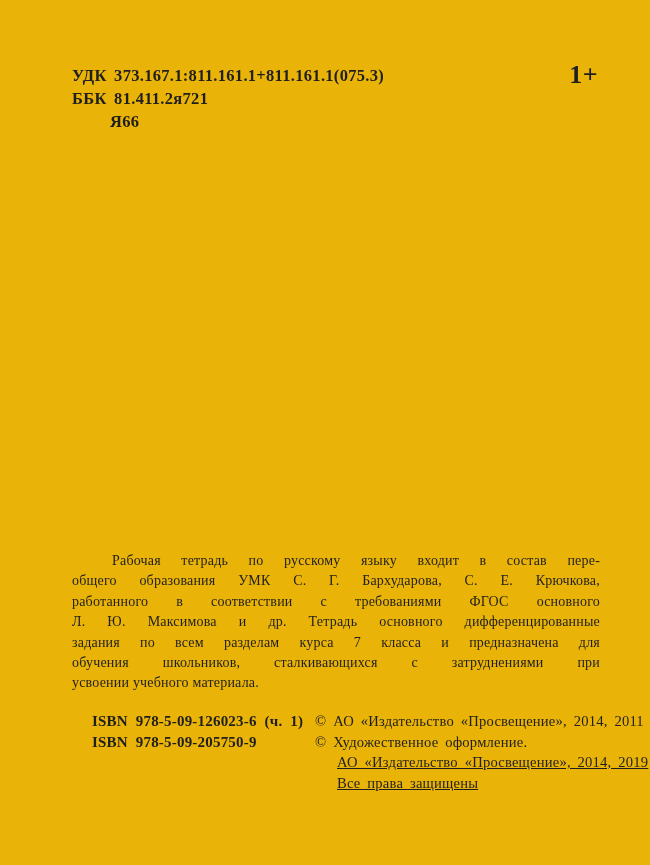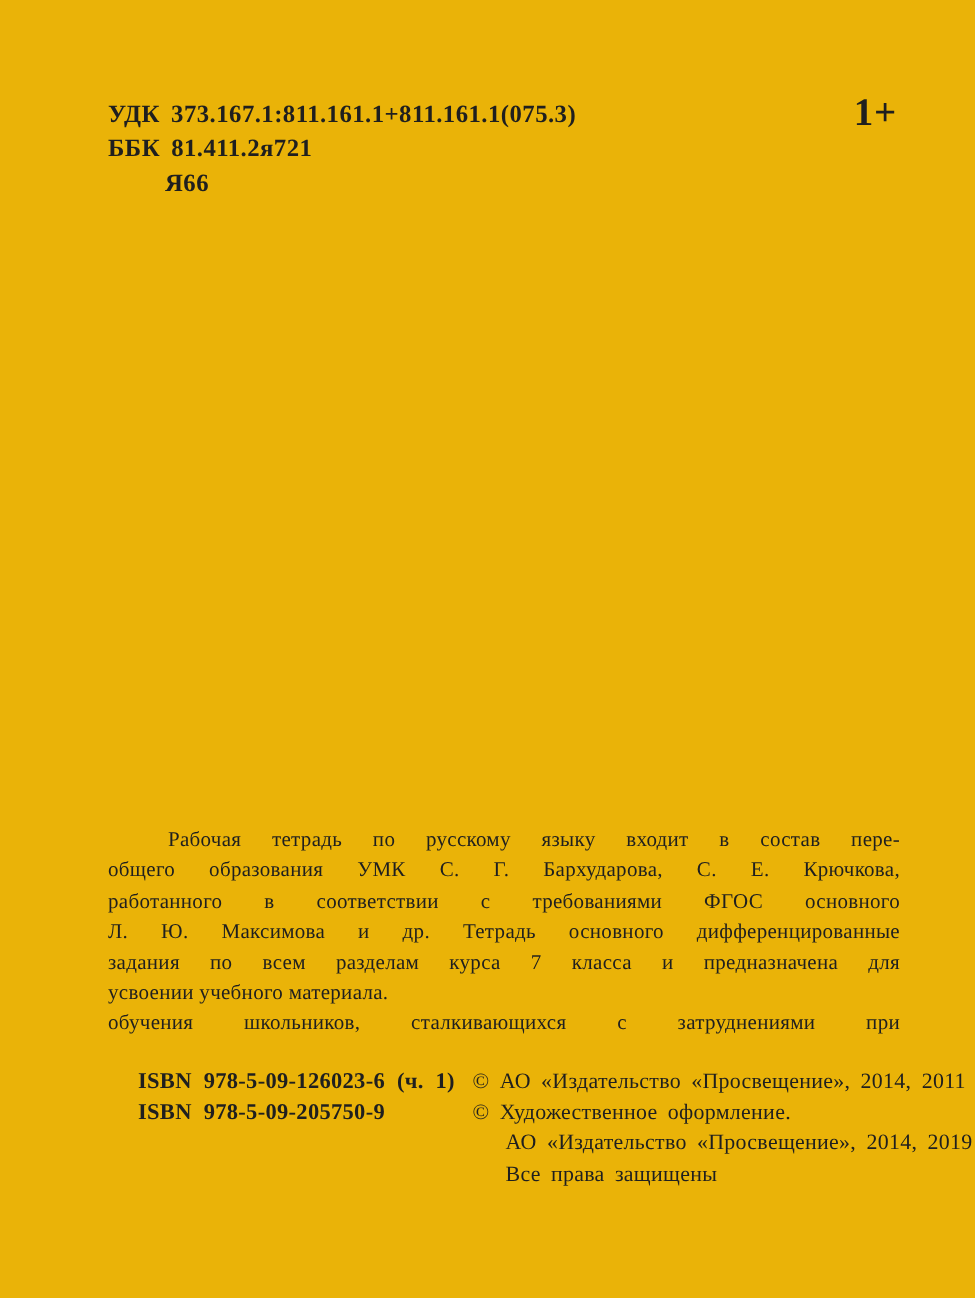--- a/index.html
+++ b/index.html
@@ -116,8 +116,8 @@
     <div class="line">работанного в соответствии с требованиями ФГОС основного</div>
     <div class="line">Л. Ю. Максимова и др. Тетрадь основного дифференцированные</div>
     <div class="line">задания по всем разделам курса 7 класса и предназначена для</div>
+    <div class="line">обучения школьников, сталкивающихся с затруднениями при</div>
     <div class="line last">усвоении учебного материала.</div>
-    <div class="line">обучения школьников, сталкивающихся с затруднениями при</div>
   </div>
 
   <div class="imprint">

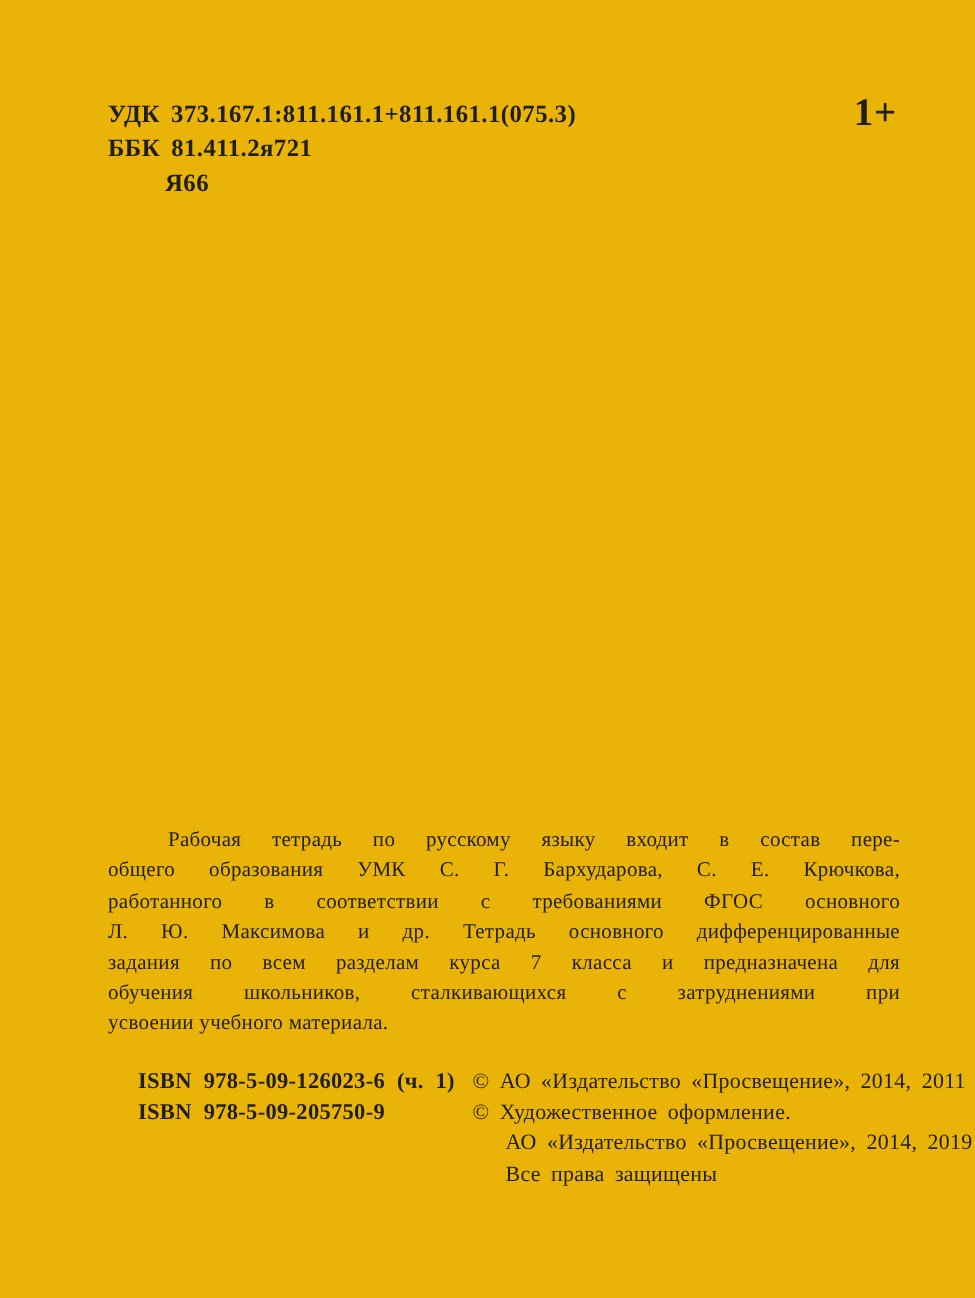--- a/index.html
+++ b/index.html
@@ -95,6 +95,7 @@
   }
   .copyright-col .copy-line.indented {
     padding-left: 22px;
+    text-decoration: underline;
   }
 </style>
 </head>

